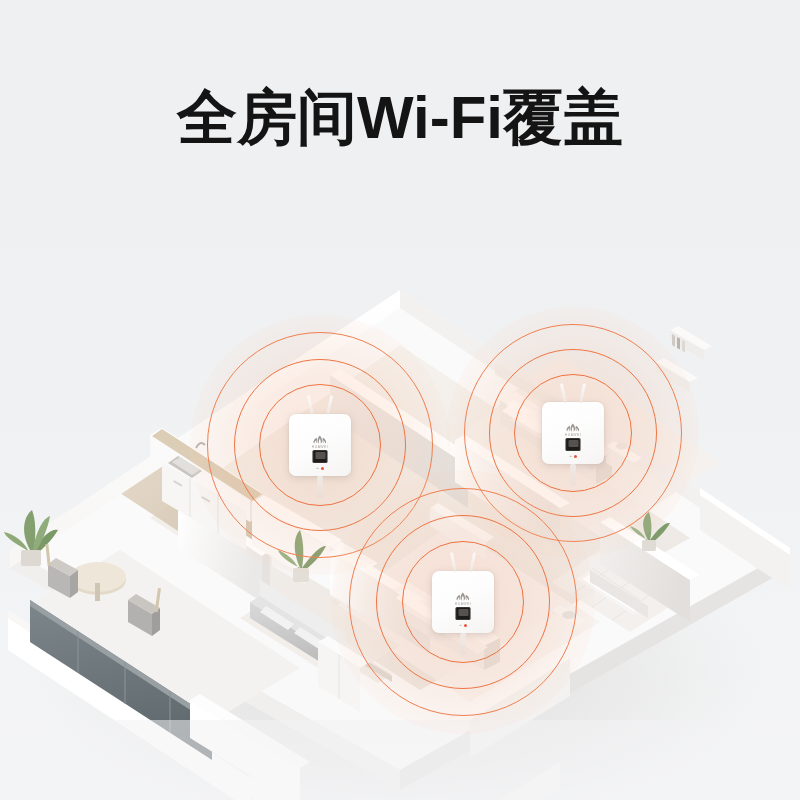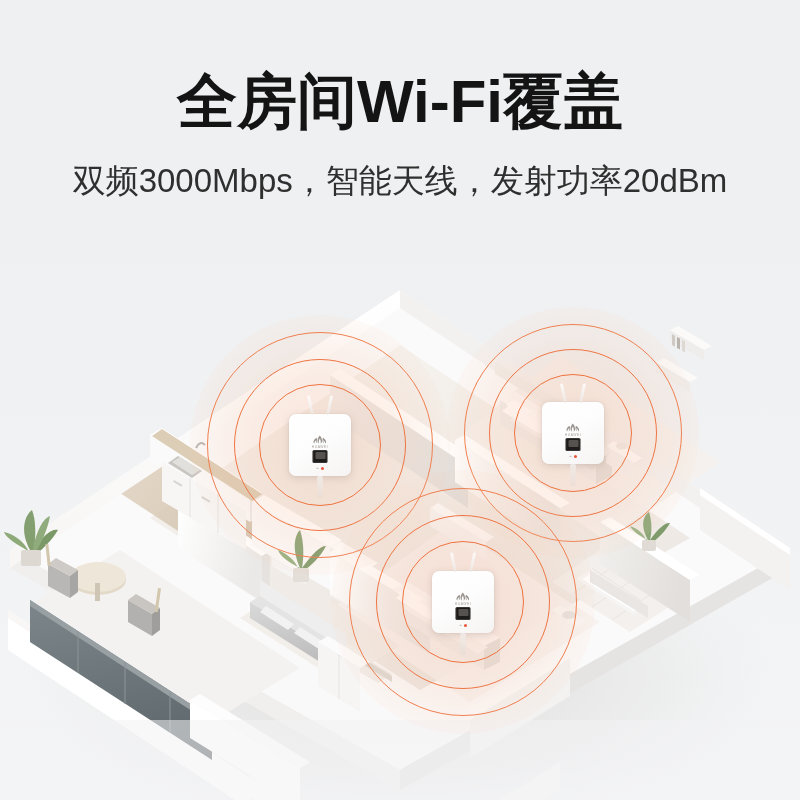--- a/index.html
+++ b/index.html
@@ -32,7 +32,7 @@
     z-index: 40;
   }
   .title {
-    margin: 0;
+    margin: 16px;
     padding-top: 72px;
     font-size: 60px;
     line-height: 1.0;

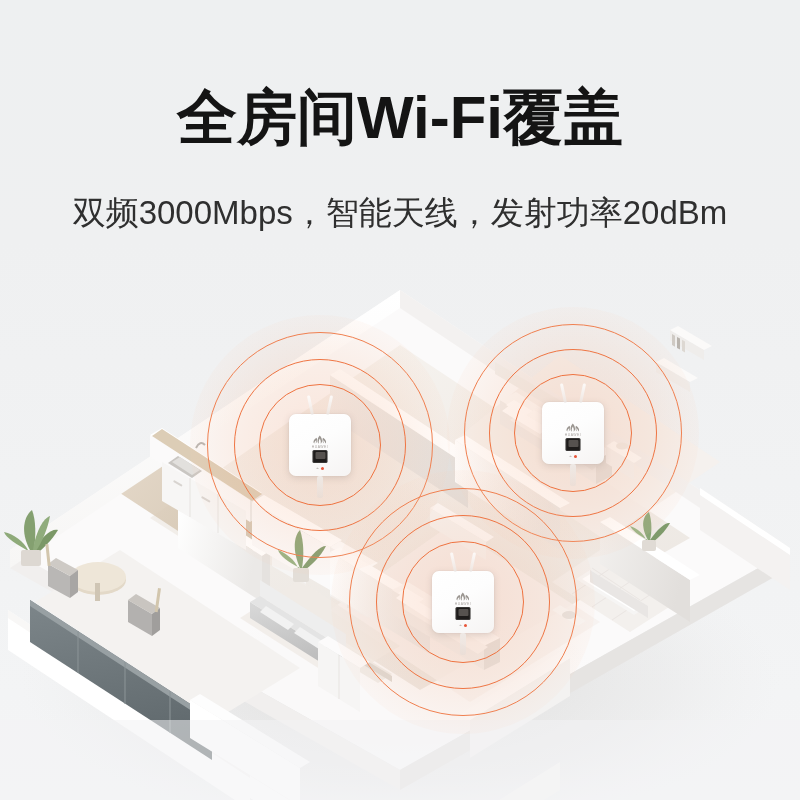--- a/index.html
+++ b/index.html
@@ -212,7 +212,6 @@
 
   <div class="header">
     <h1 class="title">全房间Wi-Fi覆盖</h1>
-    <p class="subtitle">双频3000Mbps，智能天线，发射功率20dBm</p>
   </div>
 
   <div class="scene">

